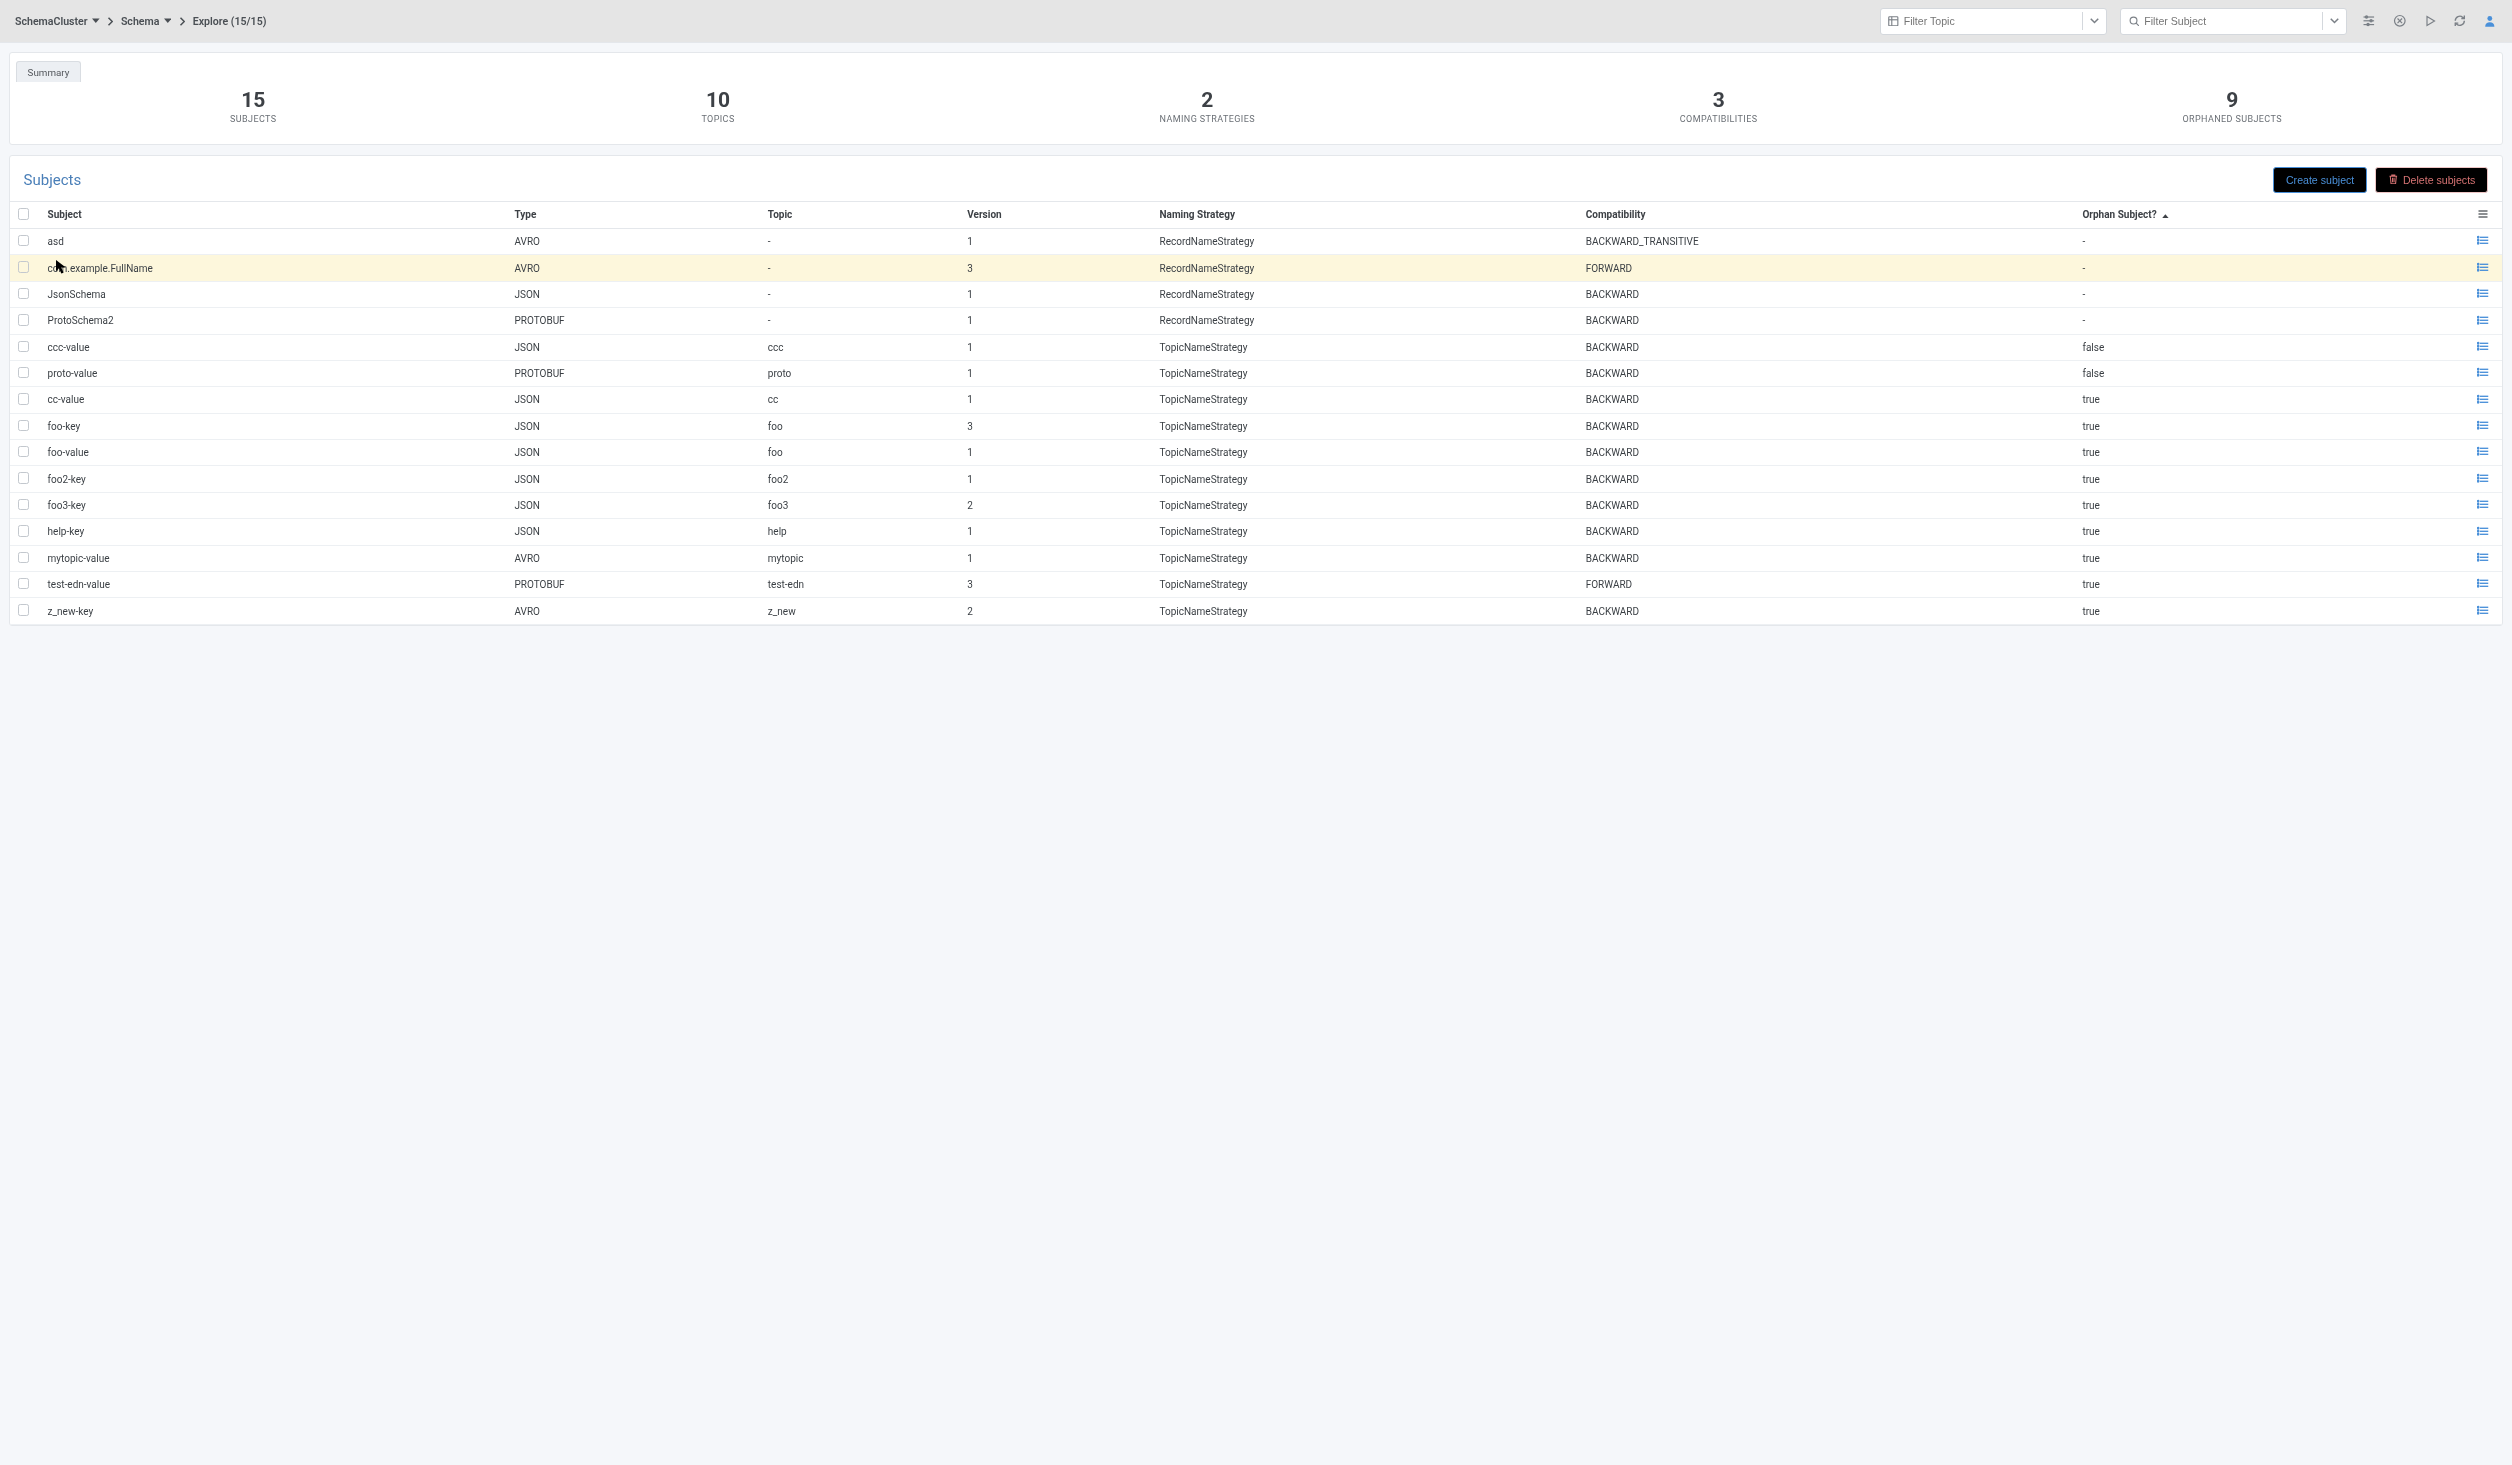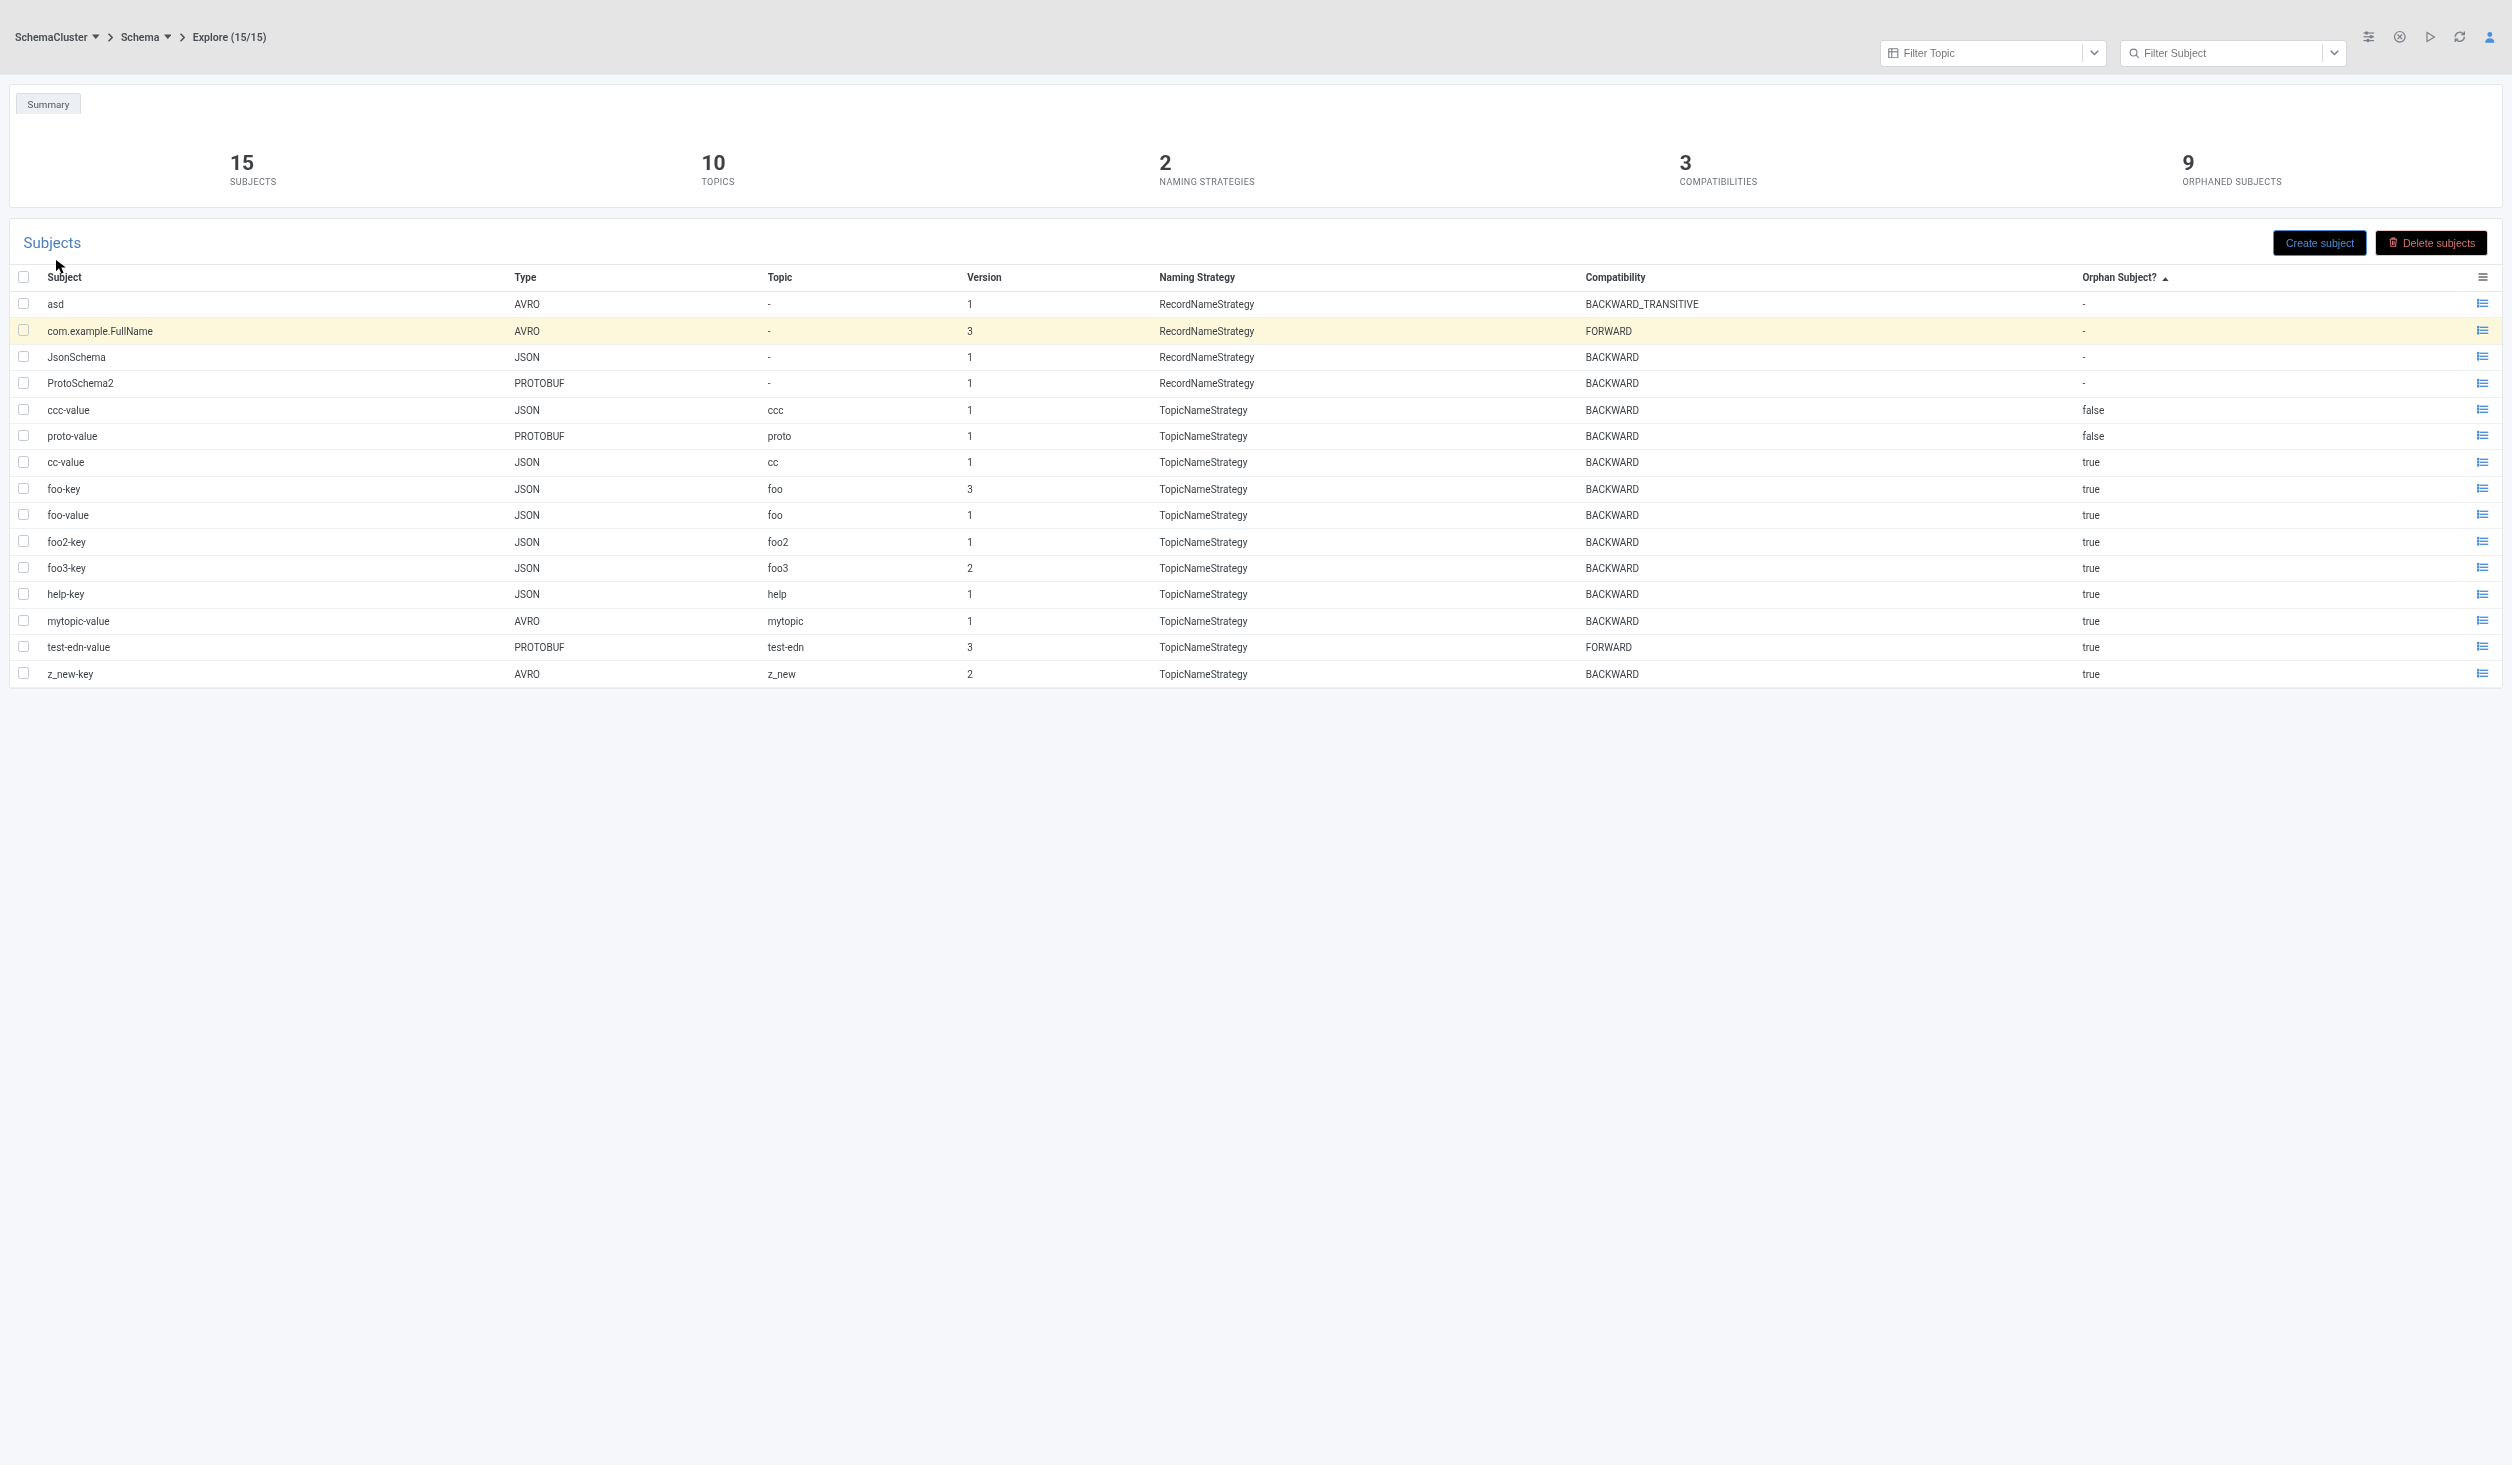--- a/index.html
+++ b/index.html
@@ -33,7 +33,6 @@
     gap: 13.6px;
     margin-left: auto;
     margin-right: 9px;
-    margin-top: 32px;
   }
   .select-wrap {
     position: relative;

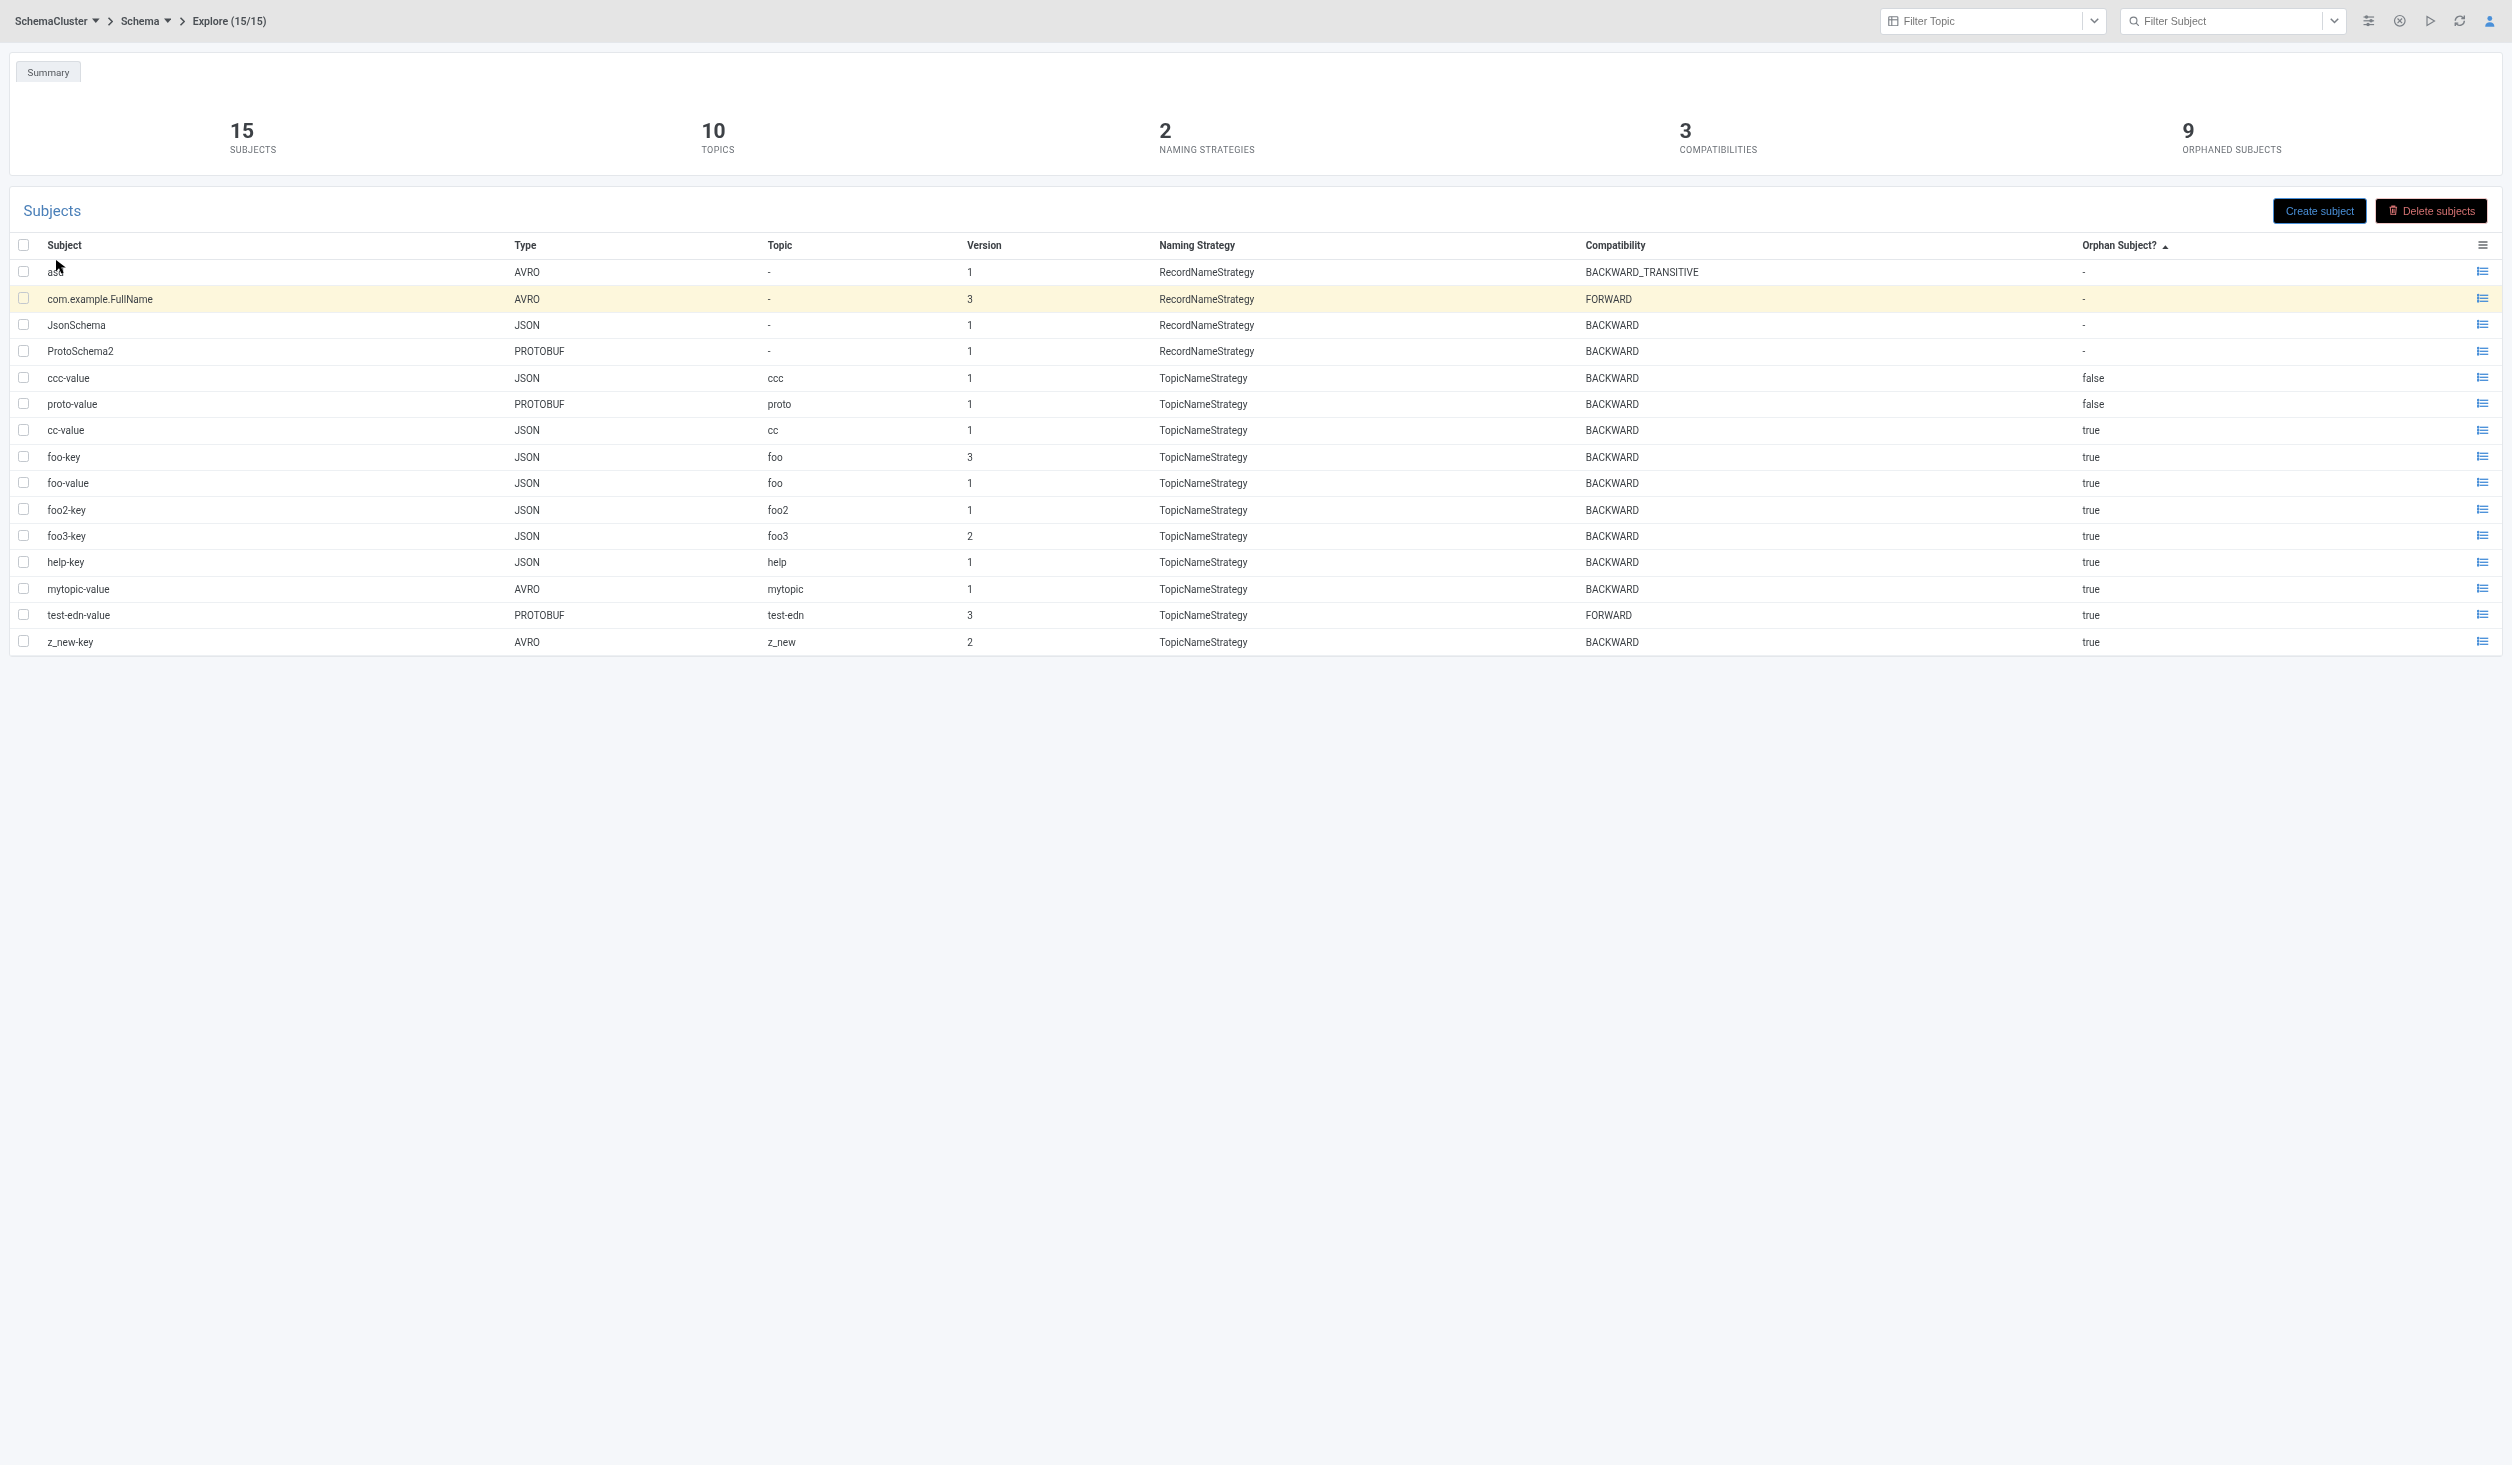--- a/index.html
+++ b/index.html
@@ -114,8 +114,7 @@
     padding: 15px 7.6px 19.7px;
   }
   .stat {
-    text-align: left;
-    margin-top: 31px;
+    text-align: center;
   }
   .stat-value {
     font-size: 21px;

